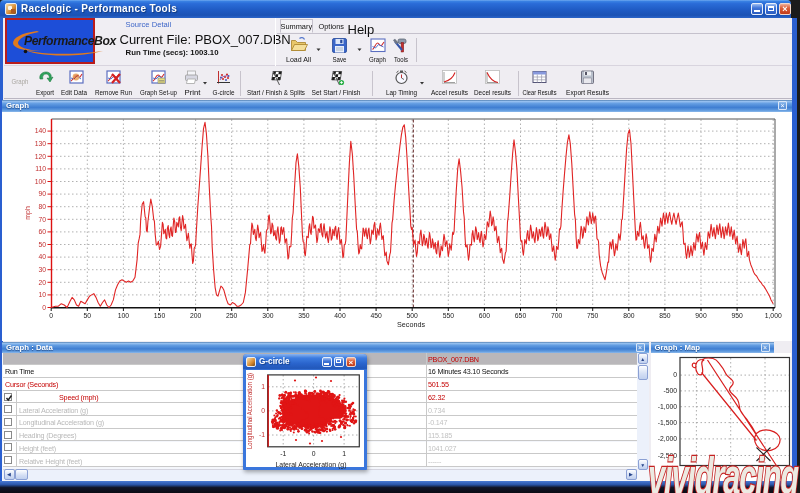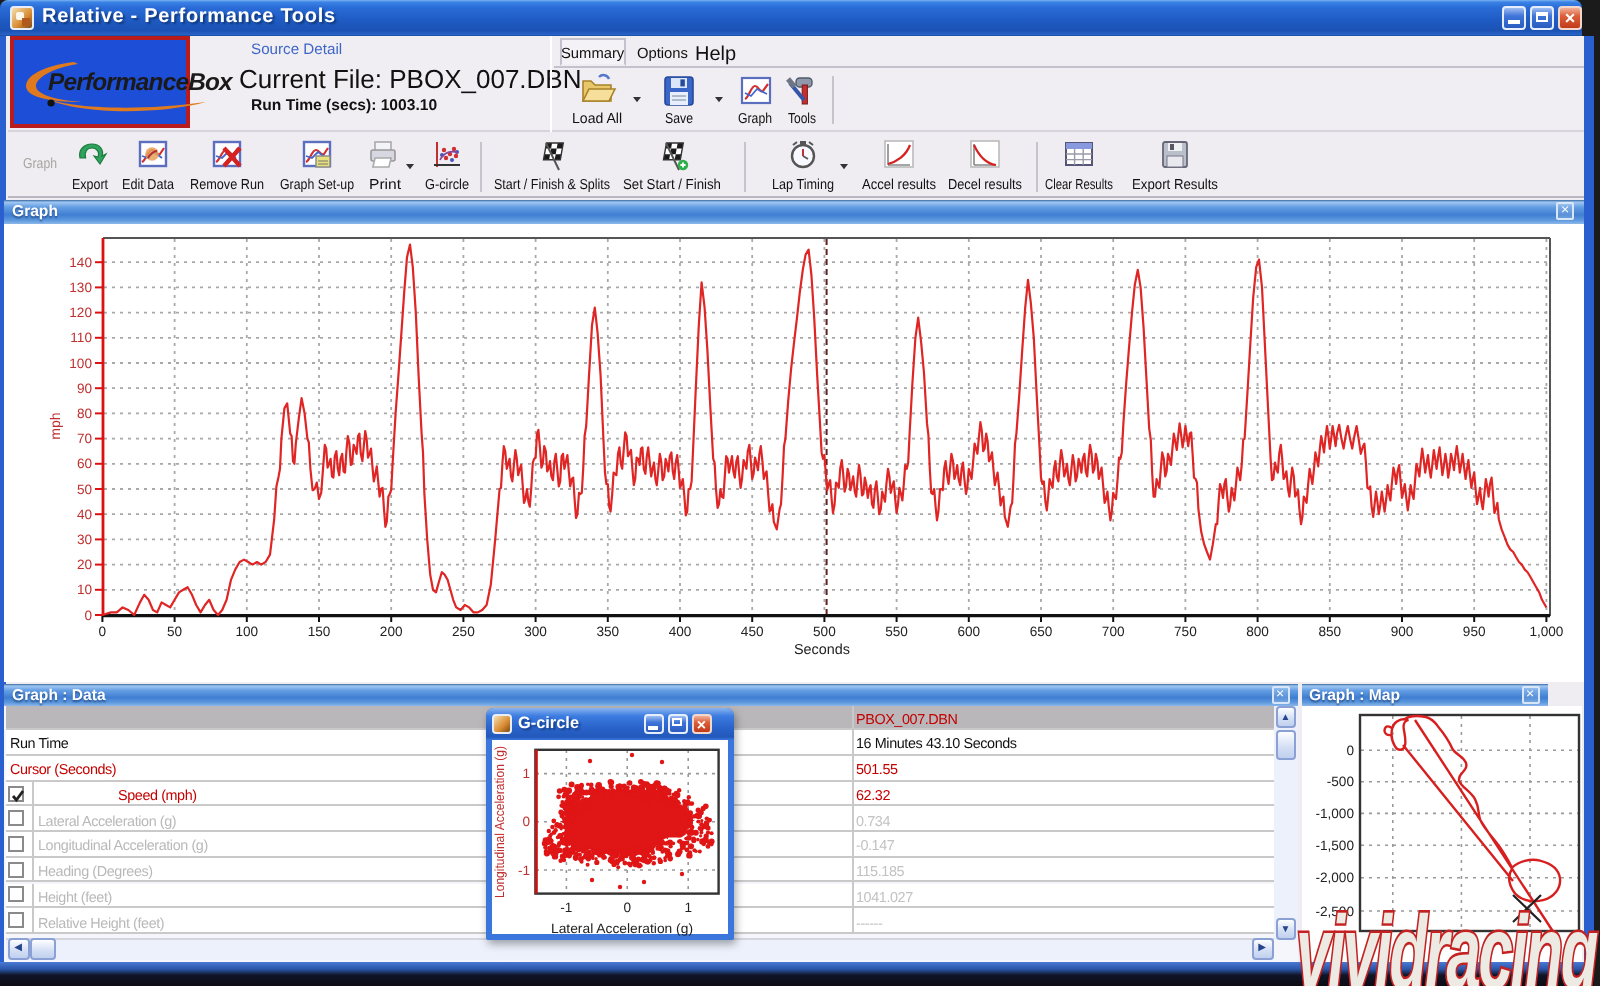--- a/index.html
+++ b/index.html
@@ -21,7 +21,7 @@
    <div style="position:absolute;left:2px;top:2px;width:4px;height:4px;background:#fdf6ea;border-radius:1px;"></div>
    <div style="position:absolute;left:5px;top:5px;width:4px;height:4px;background:#b05a20;"></div>
   </div>
-  <div style="position:absolute;left:21px;top:2.8px;font-size:10px;letter-spacing:0.35px;font-weight:bold;color:#fff;text-shadow:1px 1px 1px #133a7a;">Relative - Performance Tools</div>
+  <div style="position:absolute;left:21px;top:2.8px;font-size:10px;letter-spacing:0.35px;font-weight:bold;color:#fff;text-shadow:1px 1px 1px #133a7a;">Racelogic - Performance Tools</div>
   <div style="position:absolute;left:751px;top:3px;width:12px;height:12px;background:linear-gradient(180deg,#9ebef2,#3f74d8 40%,#2a5cc0);border:1px solid #e6eefb;border-radius:2px;">
         <div style="position:absolute;left:2px;bottom:2px;width:6px;height:2px;background:#fff;"></div>
       </div>

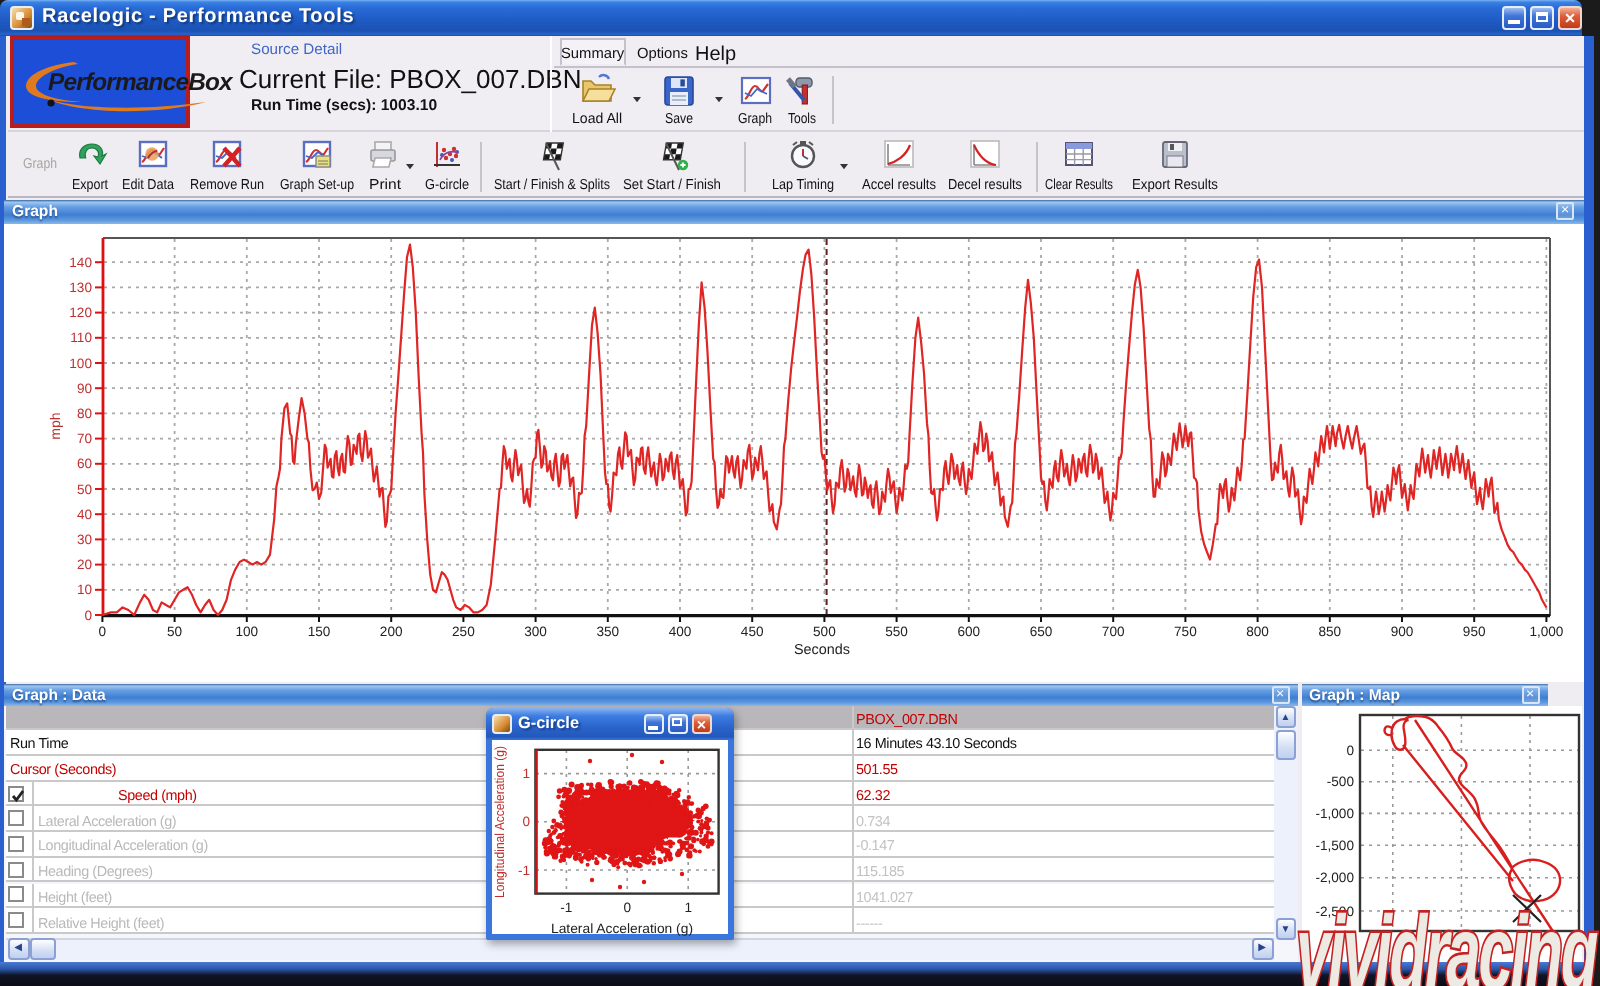--- a/index.html
+++ b/index.html
@@ -50,7 +50,7 @@
   <div style="position:absolute;left:273px;top:15px;width:515px;height:1px;background:#c5c1cc;"></div>
   <div style="position:absolute;left:276px;top:1px;width:33px;height:14px;border:1px solid #c5c1cc;border-bottom:1px solid #f0eef3;background:#f4f2f6;font-size:7.4px;color:#111;text-align:left;line-height:14px;">Summary</div>
   <div style="position:absolute;left:315px;top:4px;font-size:7.4px;color:#111;">Options</div>
-  <div style="position:absolute;left:344px;top:4px;font-size:10px;color:#111;">Help</div>
+  <div style="position:absolute;left:344px;top:4px;font-size:13px;color:#111;">Help</div>
   <div style="position:absolute;left:412px;top:20px;width:1px;height:24px;background:#c7c3cc;"></div>
   <svg width="788" height="48" viewBox="0 0 788 48" style="left:0;top:0;">
         <g transform="translate(3.5,-17.5)">

